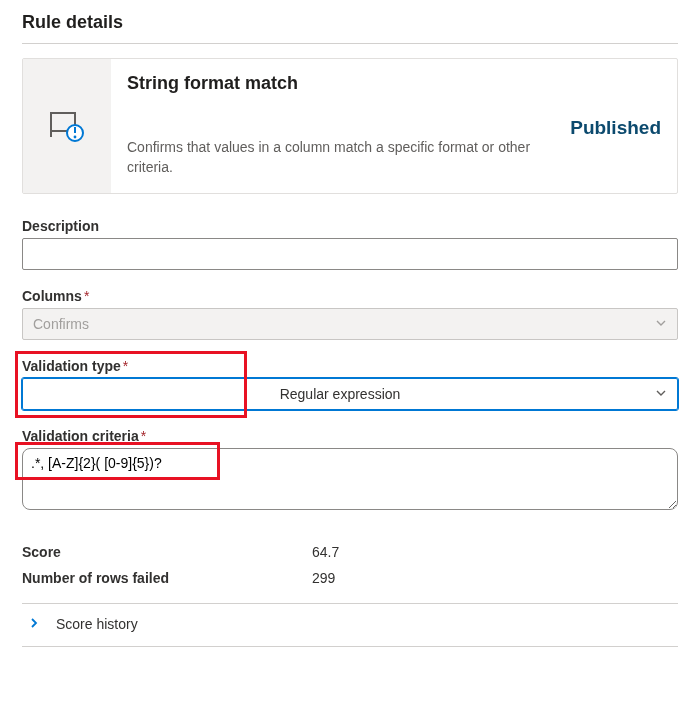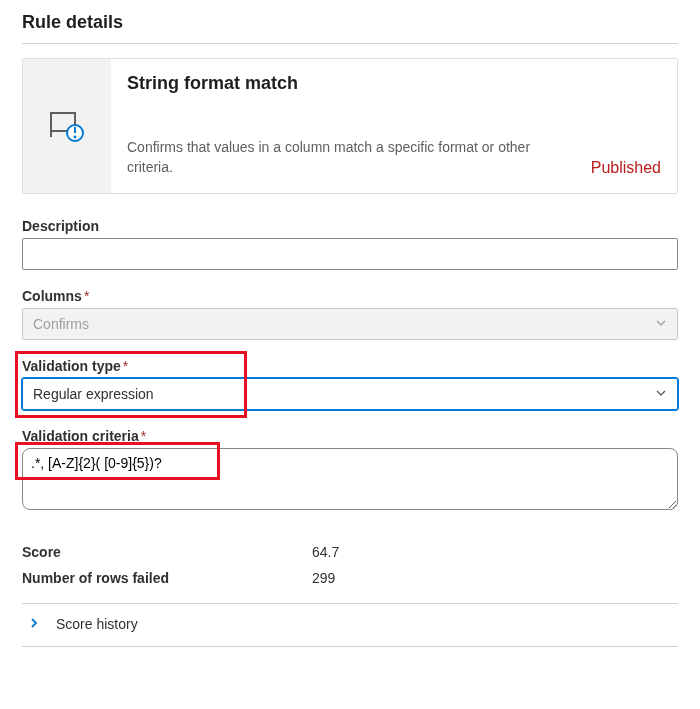--- a/index.html
+++ b/index.html
@@ -55,7 +55,7 @@
     padding: 14px 16px 16px 16px;
     display: flex;
     gap: 16px;
-    align-items: flex-end;
+    align-items: center;
   }
   .summary-text {
     flex: 1;

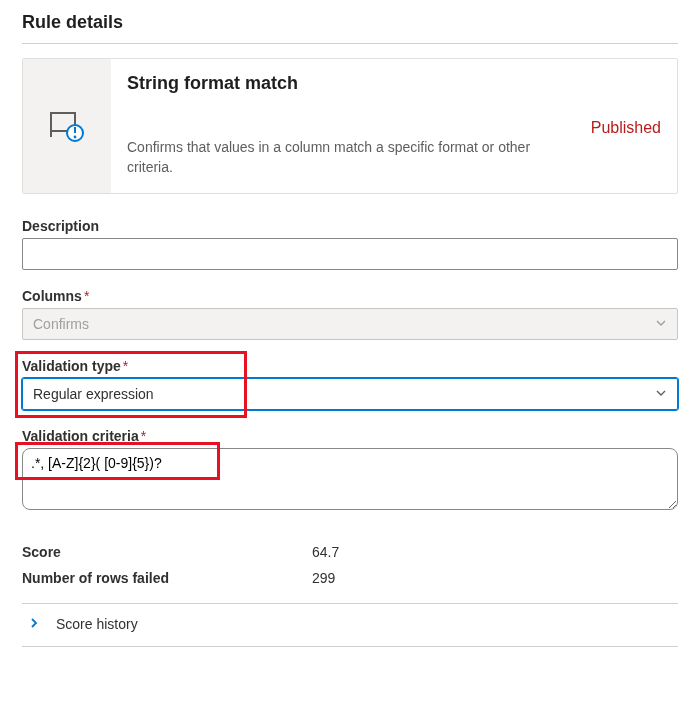--- a/index.html
+++ b/index.html
@@ -73,10 +73,11 @@
     margin-top: 44px;
   }
   .summary-status {
-    font-size: 16px;
-    color: #b91c1c;
+    font-size: 19px;
+    color: #0c4a6e;
     padding-top: 6px;
     white-space: nowrap;
+    font-weight: bold;
   }
   .field {
     margin-bottom: 18px;

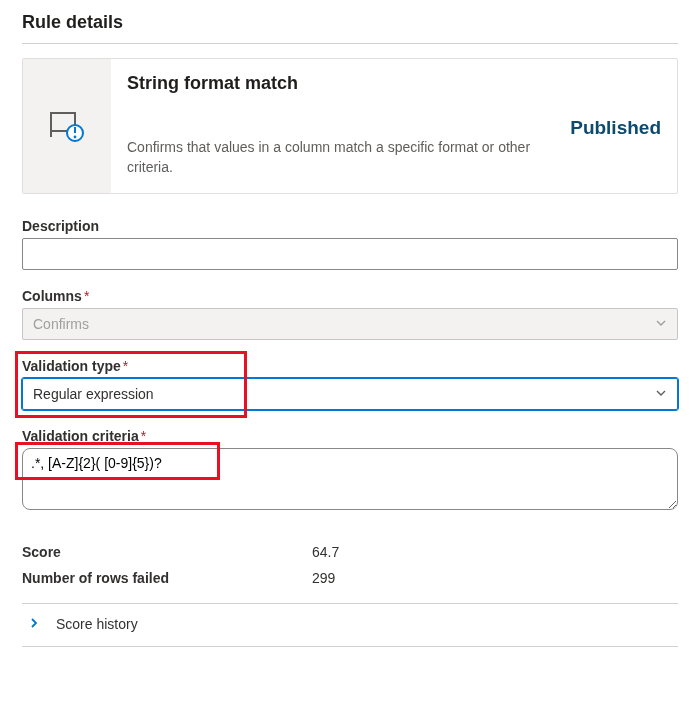--- a/index.html
+++ b/index.html
@@ -125,6 +125,7 @@
   .select.active {
     border: 1px solid #0078d4;
     outline: 1px solid #0078d4;
+    justify-content: center;
   }
   .chev {
     position: absolute;

